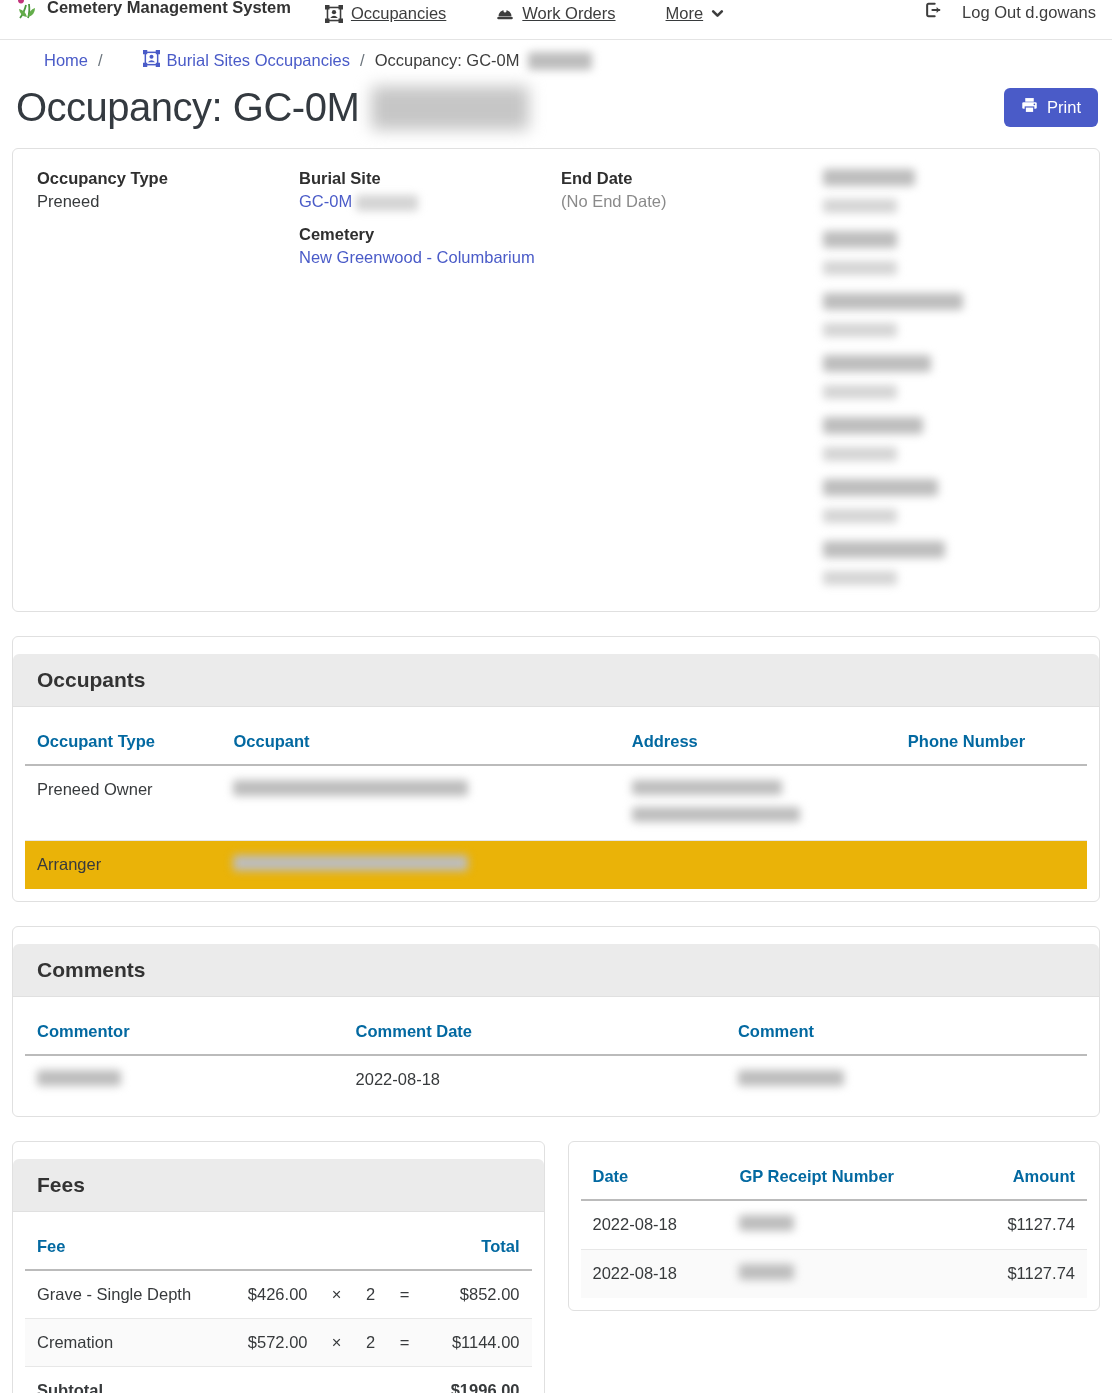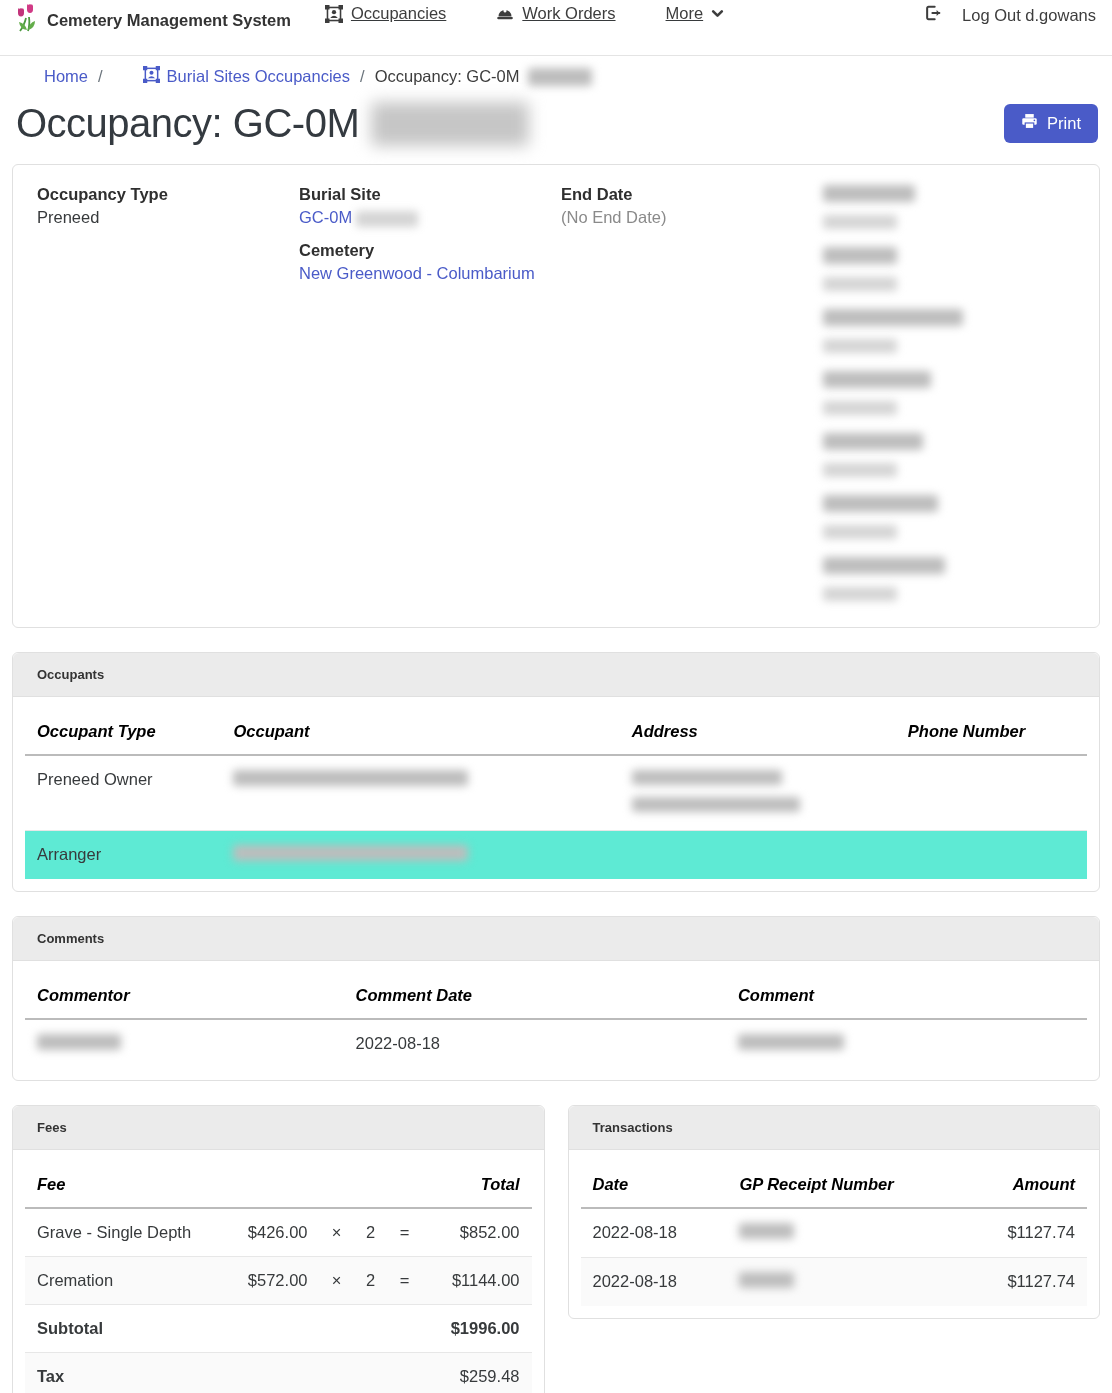--- a/index.html
+++ b/index.html
@@ -13,7 +13,7 @@
   .link { color:#4a5bc8; }
 
   
-  .navbar { display:flex; align-items:flex-start; height:56px; padding:4px 16px; border-bottom:1px solid #e4e4e4; }
+  .navbar { display:flex; align-items:flex-end; height:40px; padding:16px 16px; border-bottom:1px solid #e4e4e4; }
   .brand { display:flex; align-items:center; gap:9px; font-weight:bold; color:#333; cursor:pointer; }
   .nav-links { display:flex; align-items:center; margin-left:34px; gap:50px;text-decoration:underline; }
   .nav-item { display:flex; align-items:center; gap:8px; color:#3d3d3d; cursor:pointer; }

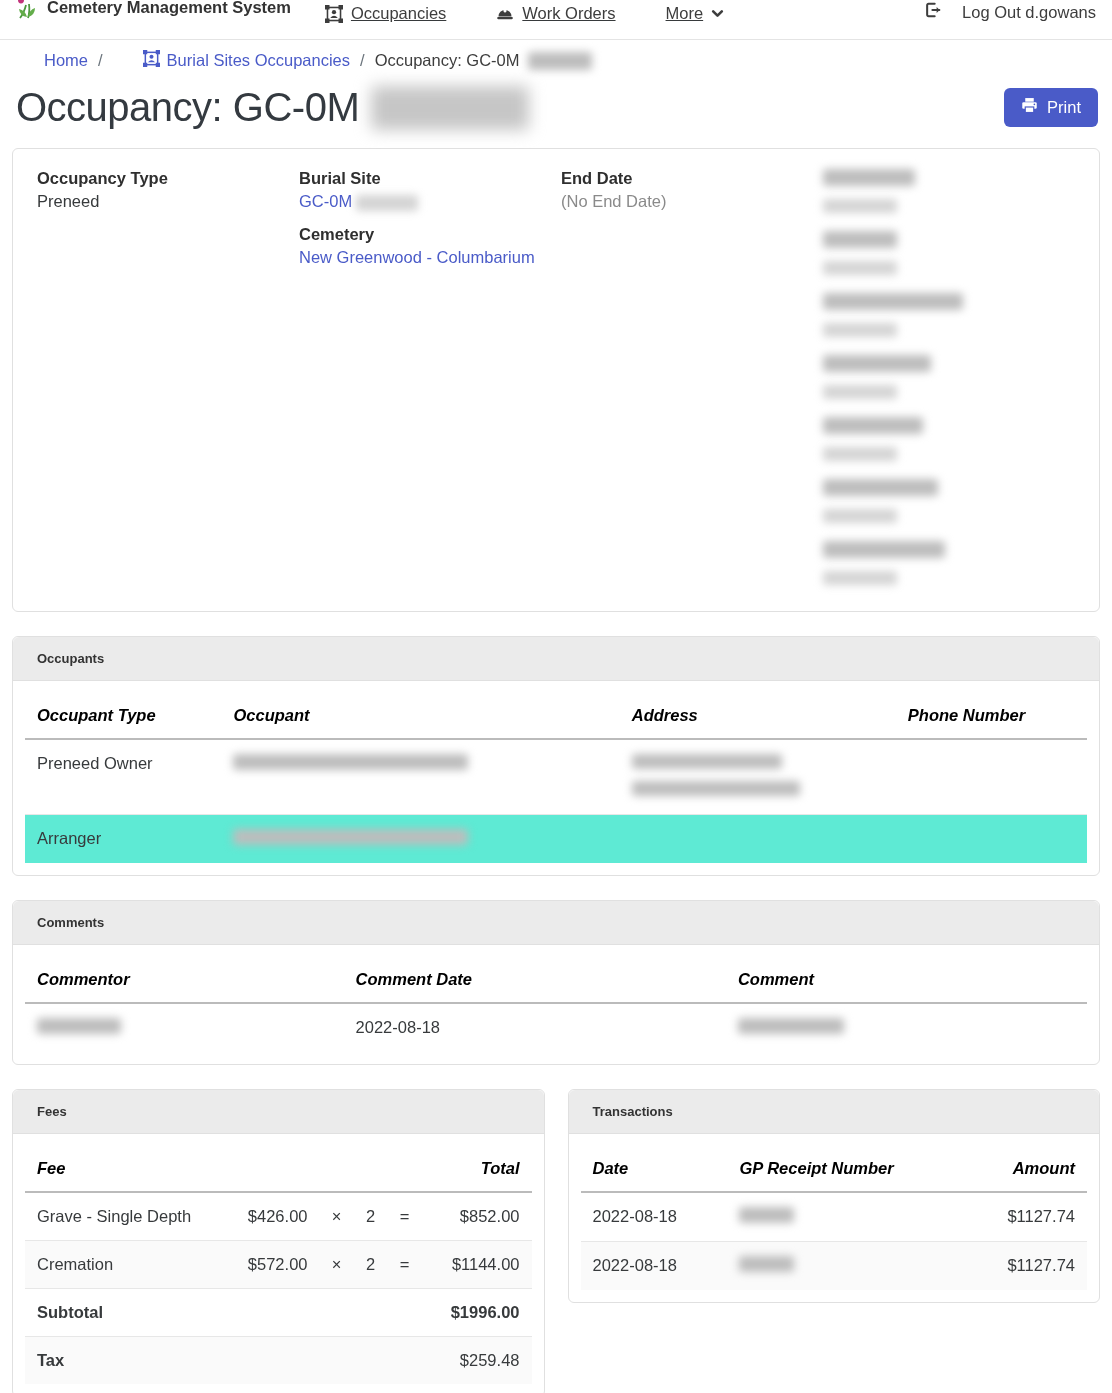--- a/index.html
+++ b/index.html
@@ -41,7 +41,7 @@
   .card { border:1px solid #e0e0e0; border-radius:6px; background:#fff; }
   .section-card { margin-top:24px; }
   .section-header { background:#ebebeb; border-bottom:1px solid #e0e0e0; border-radius:6px 6px 0 0;
-    padding:14px 24px; font-weight:bold; font-size:13px; color:#333; }
+    padding:14px 24px; font-weight:bold; font-size:21px; color:#333;margin-top:17px; }
   .section-body { padding:12px; }
 
   

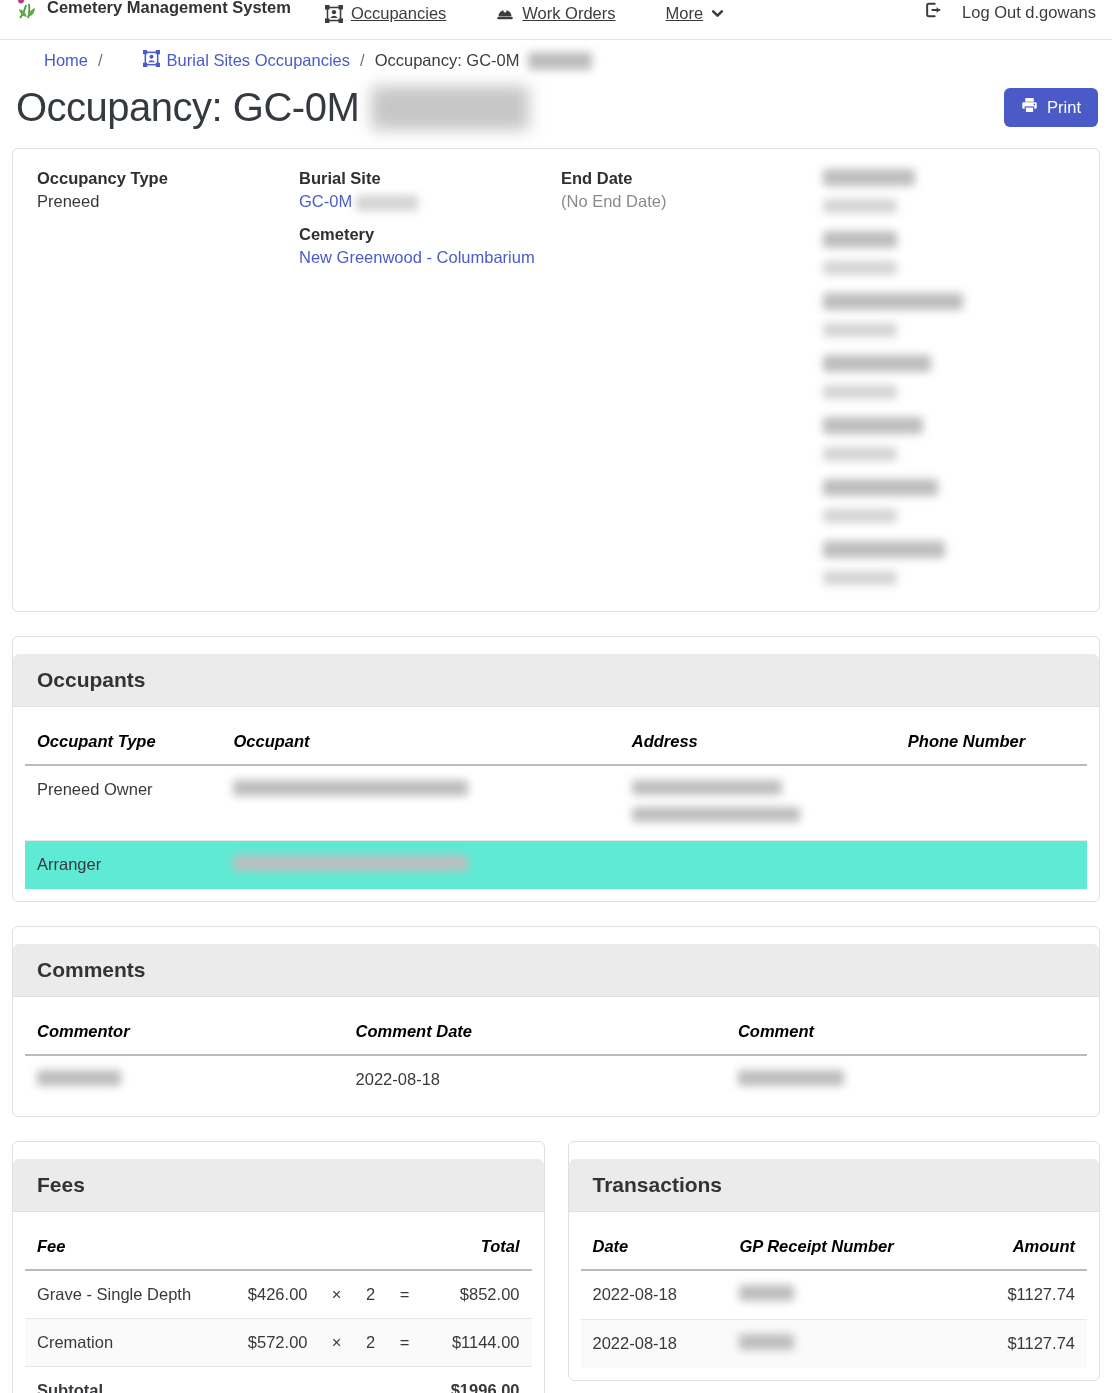--- a/index.html
+++ b/index.html
@@ -53,7 +53,7 @@
 
   
   table { width:100%; border-collapse:collapse; font-size:16.5px; }
-  th { text-align:left; font-weight:bold; color:#000000; padding:13px 12px; border-bottom:2px solid #bbb;font-style:italic; }
+  th { text-align:left; font-weight:bold; color:#0369a1; padding:13px 12px; border-bottom:2px solid #bbb; }
   td { padding:14px 12px; border-bottom:1px solid #e7e7e7; vertical-align:top; }
   tbody tr:last-child td { border-bottom:none; }
   .striped tbody tr:nth-child(even) { background:#fafafa; }

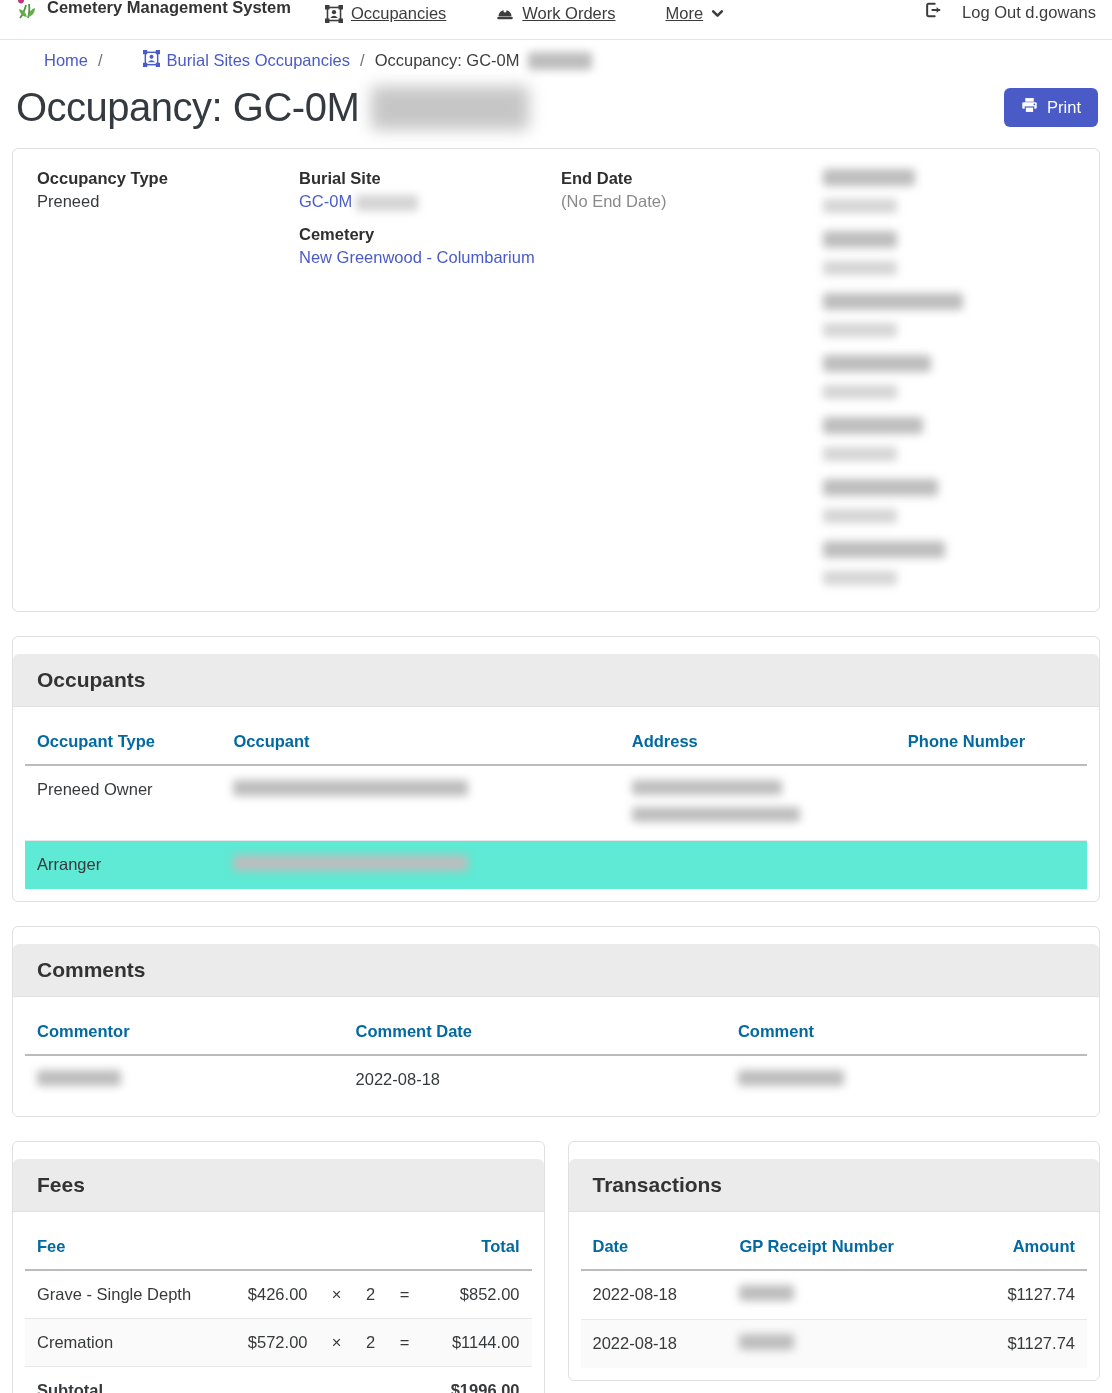--- a/index.html
+++ b/index.html
@@ -265,7 +265,7 @@
             </td>
             <td></td>
           </tr>
-          <tr style="background:#5eead4;">
+          <tr style="background:#eab308;">
             <td>Arranger</td>
             <td><span class="redacted" style="width:235px;height:16px;"></span></td>
             <td></td>

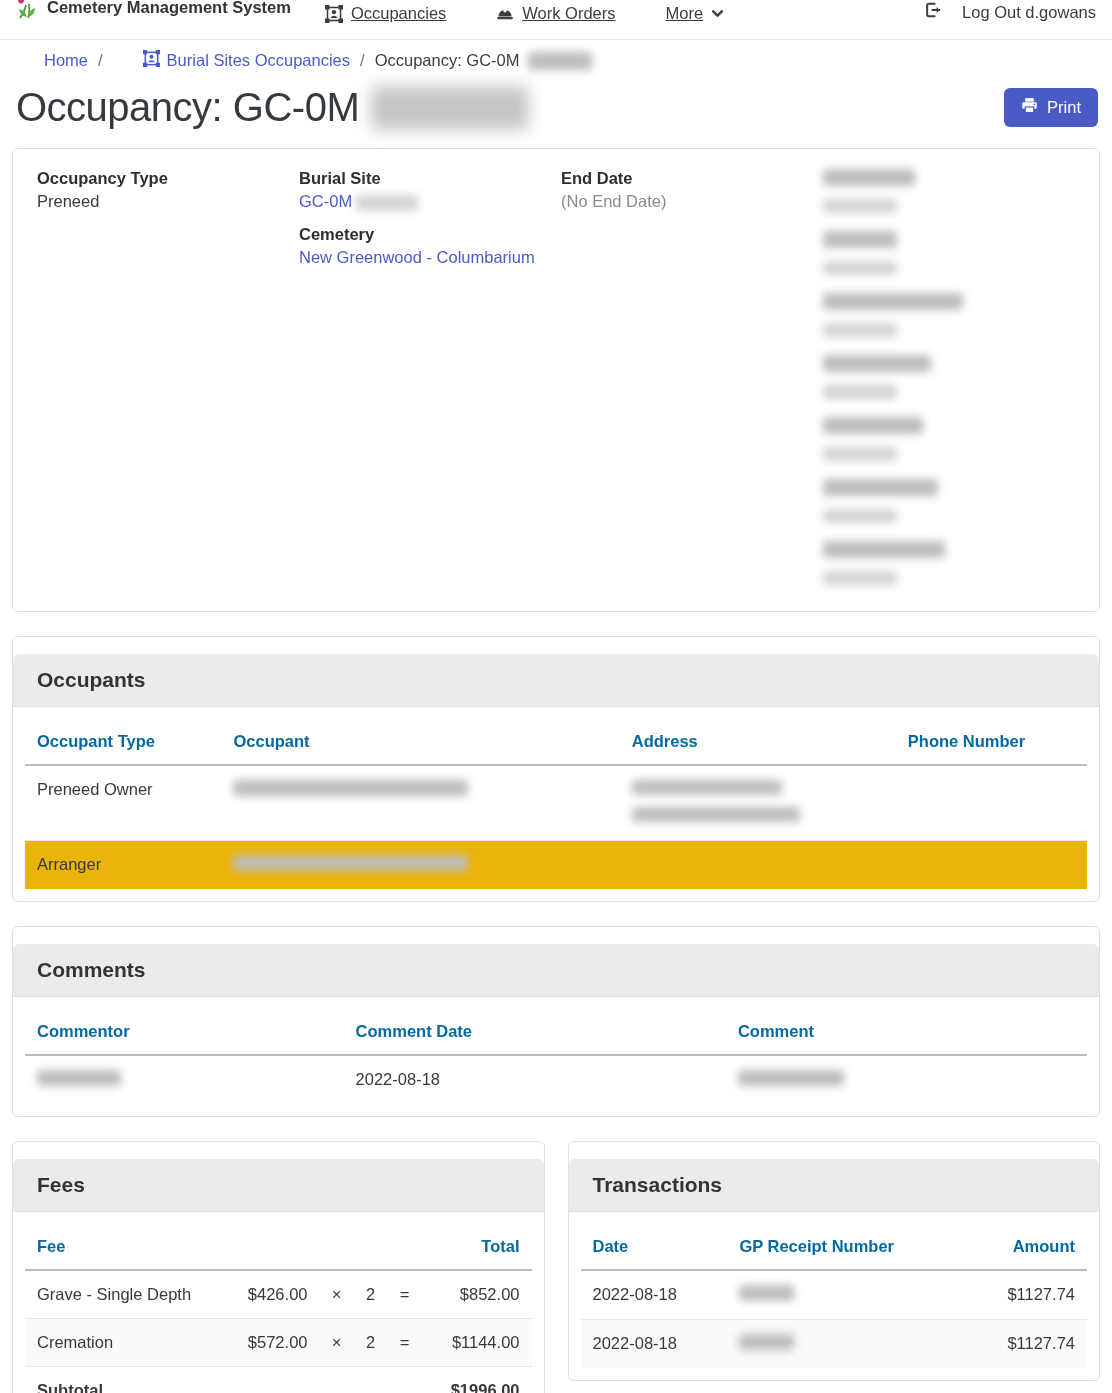--- a/index.html
+++ b/index.html
@@ -359,7 +359,6 @@
     </section>
 
     <section class="card">
-      <div class="section-header">Transactions</div>
       <div class="section-body">
         <table class="striped">
           <colgroup>

